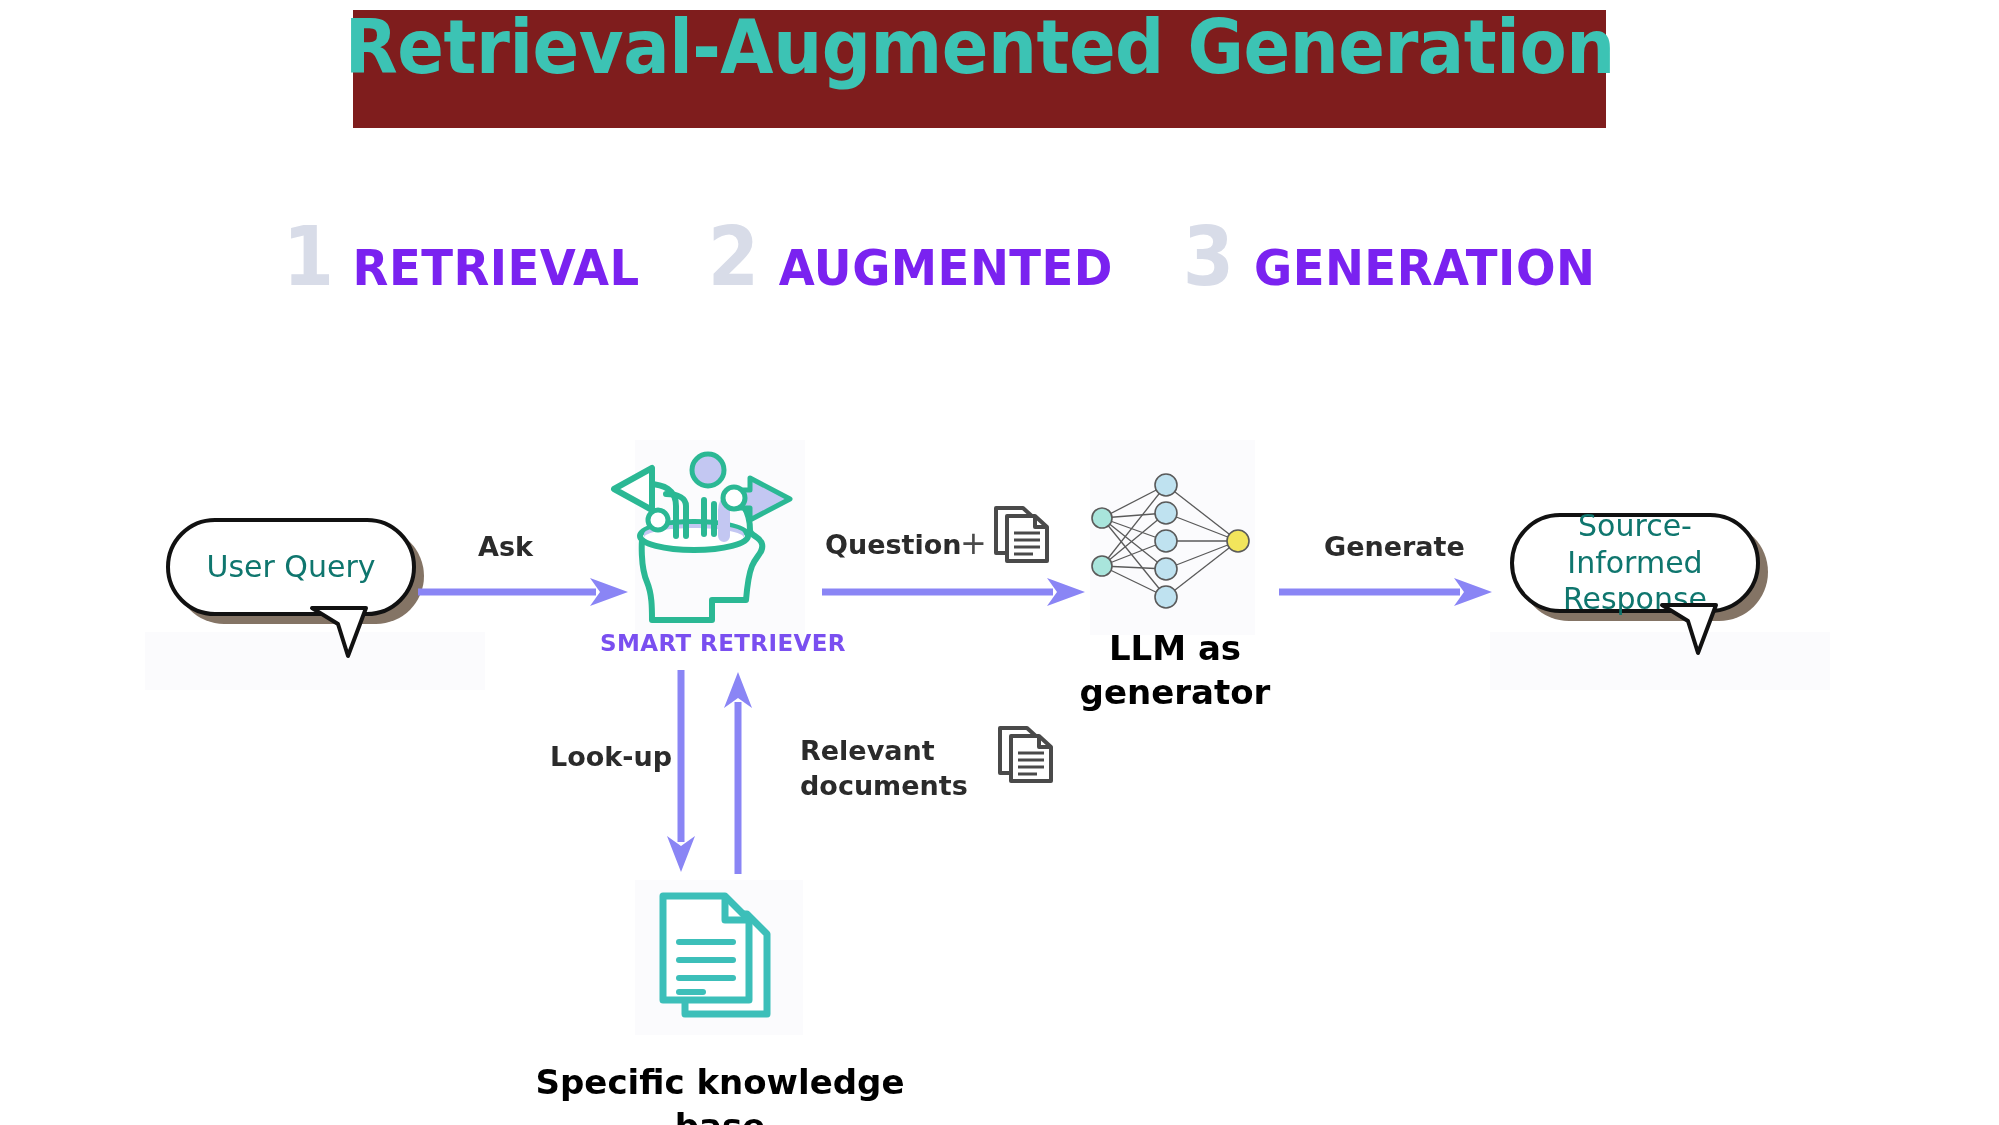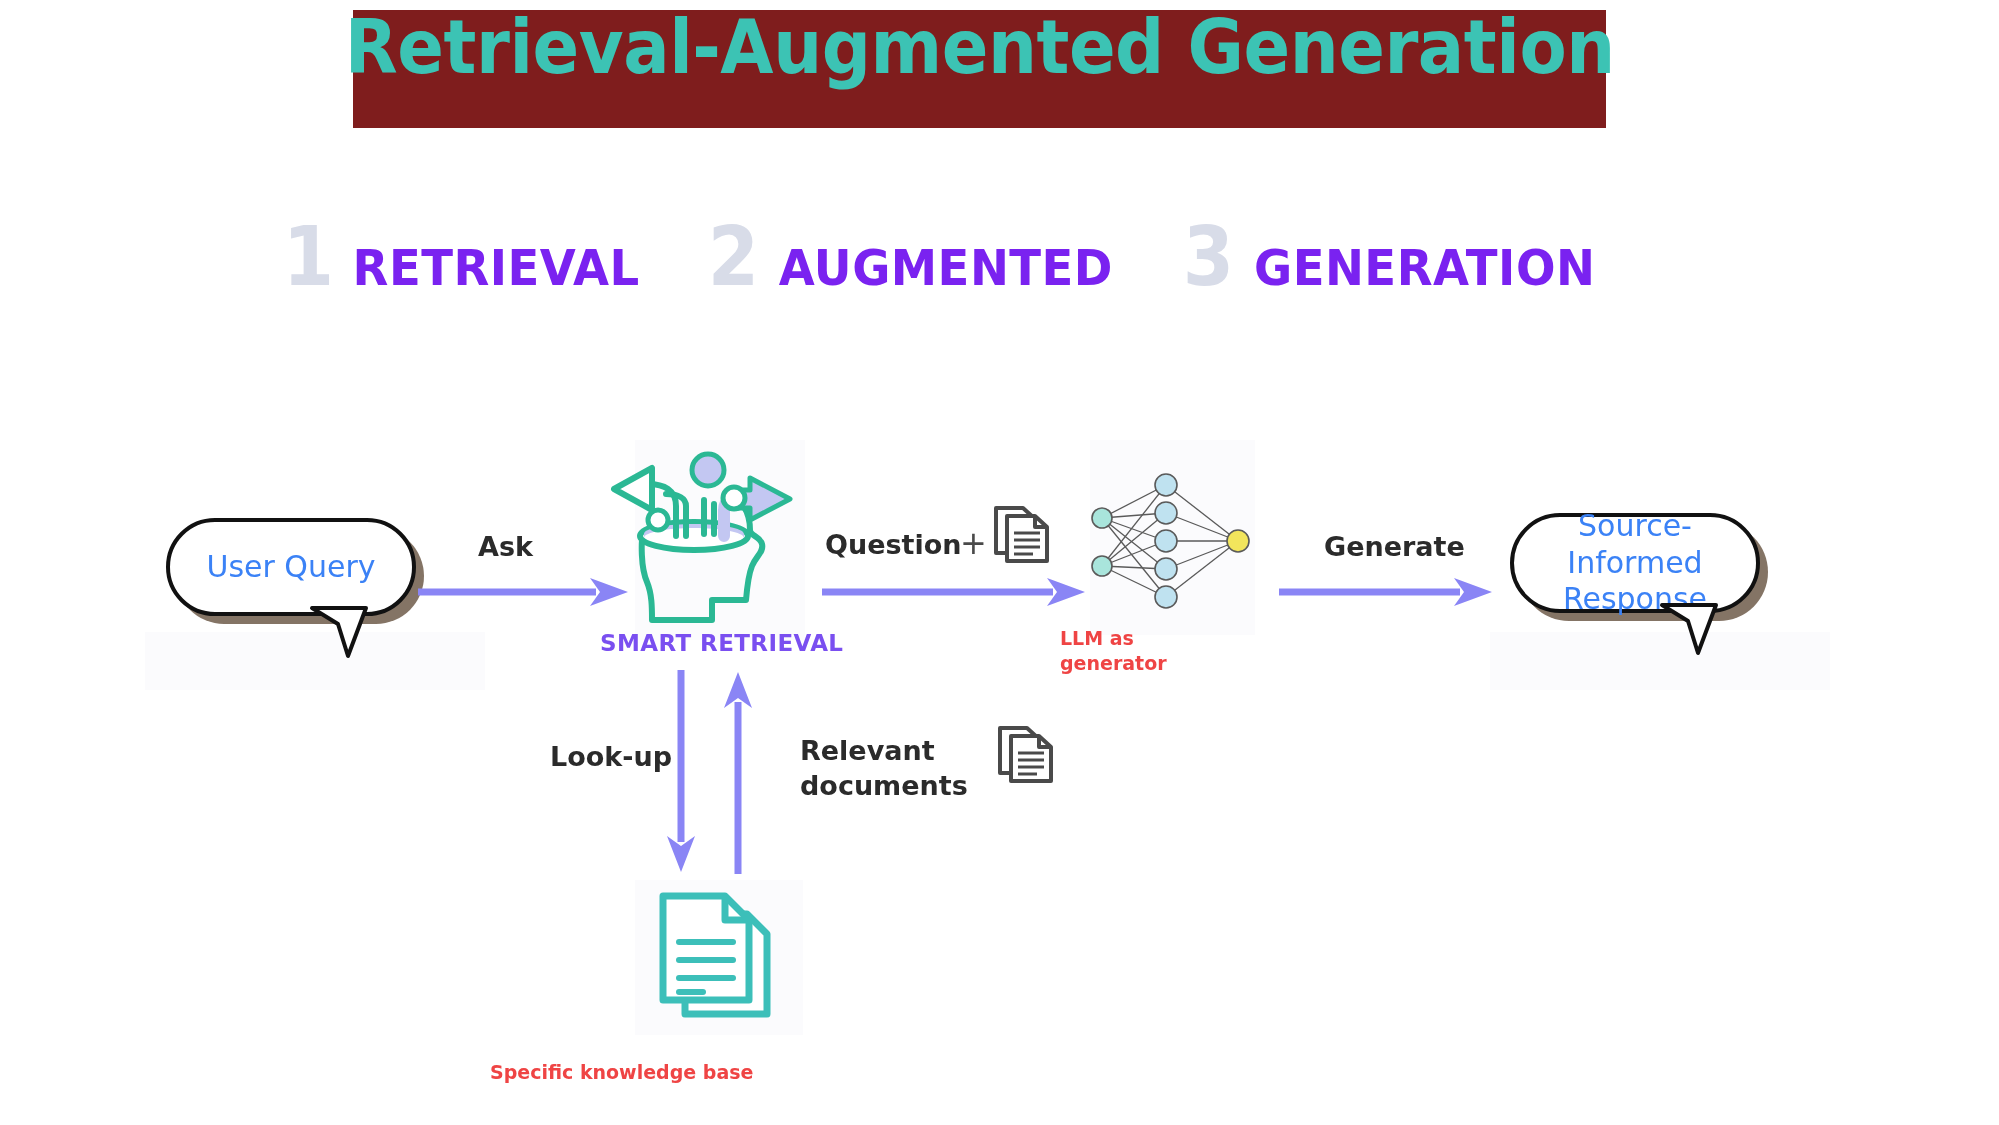--- a/index.html
+++ b/index.html
@@ -91,7 +91,7 @@
   .bubble-text {
     font-family: "DejaVu Sans", sans-serif;
     font-size: 30px;
-    color: #3b82f6;
+    color: #0f766e;
     line-height: 1.22;
     padding: 0 14px;
   }

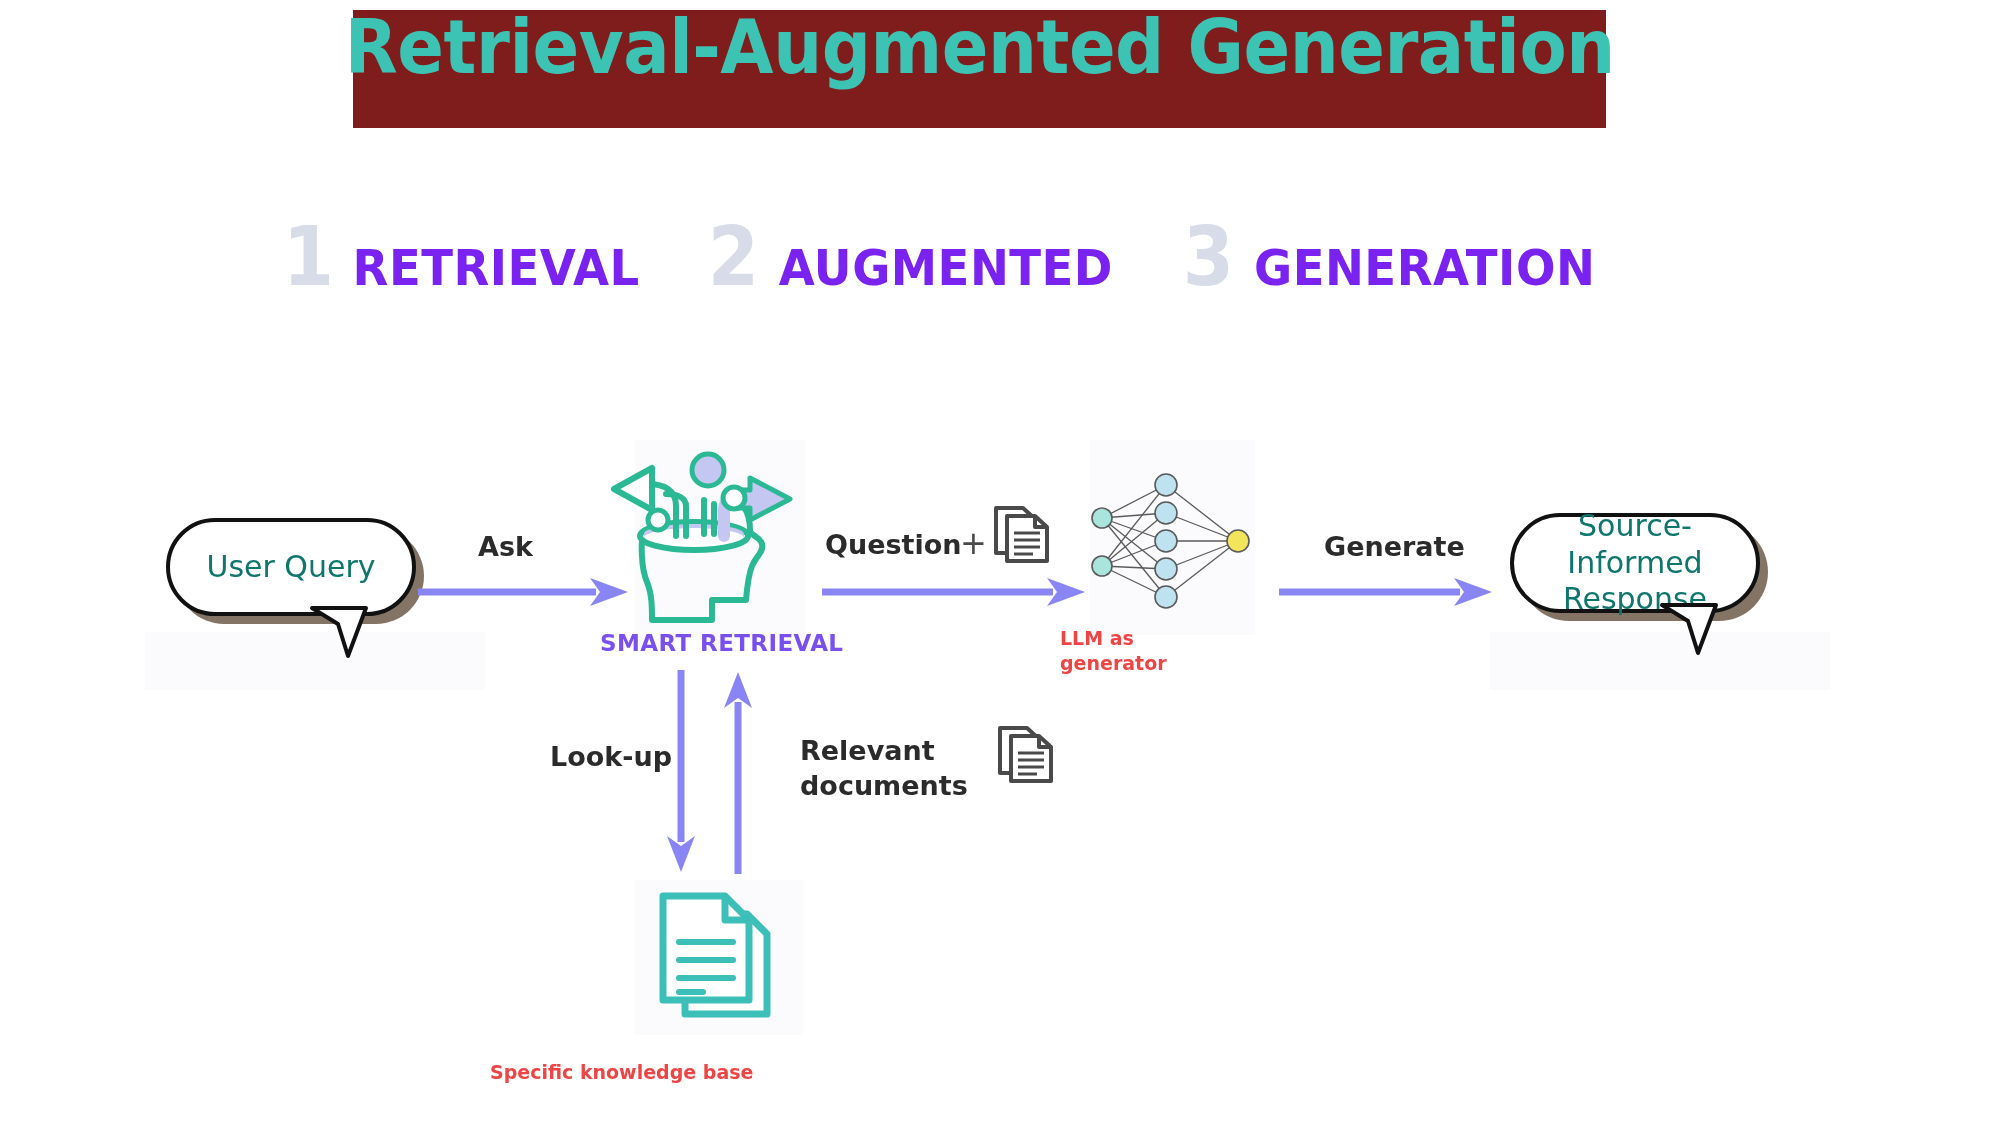--- a/index.html
+++ b/index.html
@@ -199,7 +199,7 @@
   <circle cx="122" cy="50" r="11" fill="#ffffff" stroke="#2bb894" stroke-width="5"></circle>
   <circle cx="46" cy="72" r="10" fill="#ffffff" stroke="#2bb894" stroke-width="5"></circle>
 </svg>
-<div id="retriever-caption" style="left:600px; top:630px; width:220px;">SMART RETRIEVAL</div>
+<div id="retriever-caption" style="left:600px; top:630px; width:220px;">SMART RETRIEVER</div>
 
 <div class="flow-label" style="left:825px; top:527px;">Question</div>
 <div class="flow-label" style="left:960px; top:523px; font-size:32px; font-weight:normal; color:#4a4a4a;">+</div>

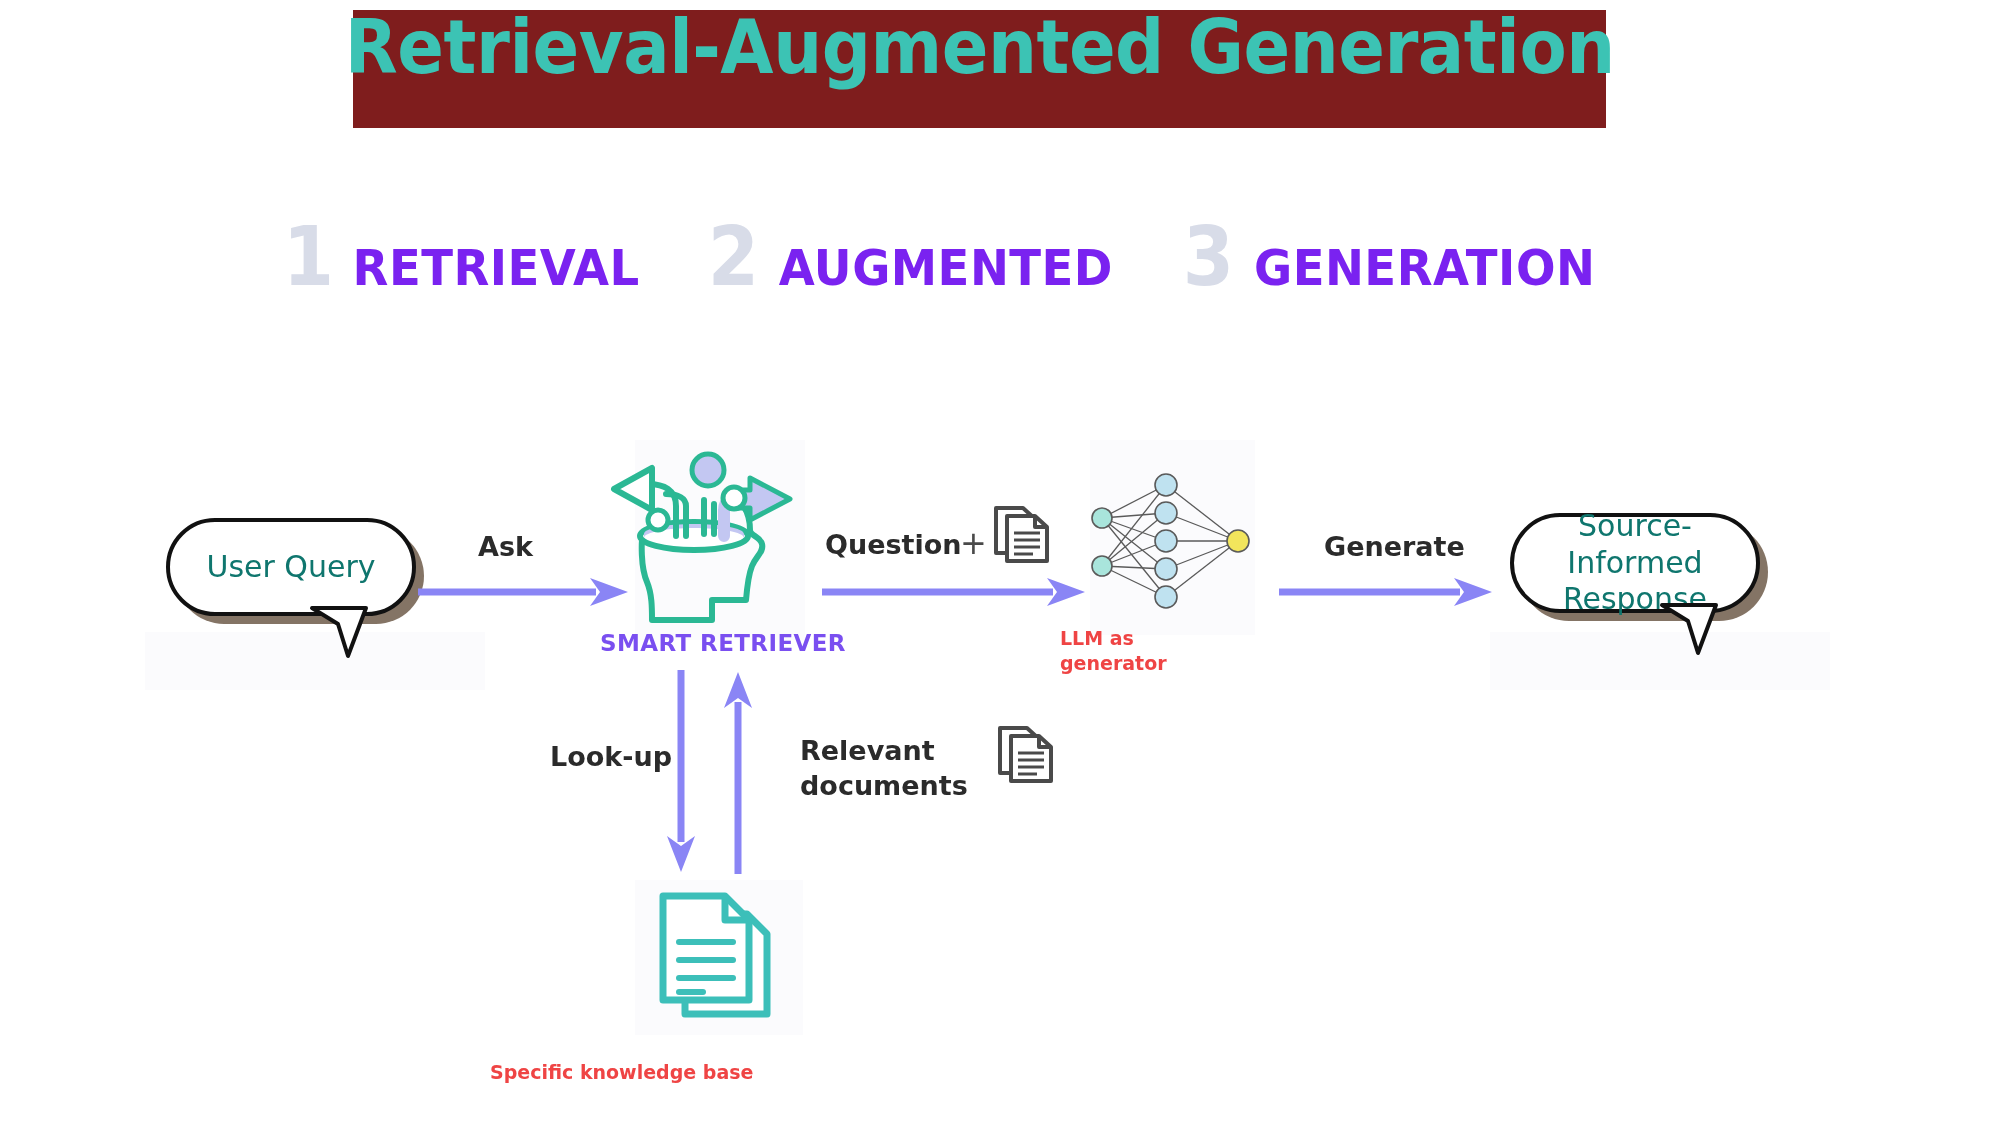--- a/index.html
+++ b/index.html
@@ -109,9 +109,10 @@
   .caption {
     position: absolute;
     font-family: "DejaVu Sans", sans-serif;
-    font-size: 19px;
-    font-weight: bold;
-    color: #ef4444;
+    font-size: 34px;
+    font-weight: bold;
+    color: #000000;
+    text-align: center;
     line-height: 1.3;
   }
   #retriever-caption {

